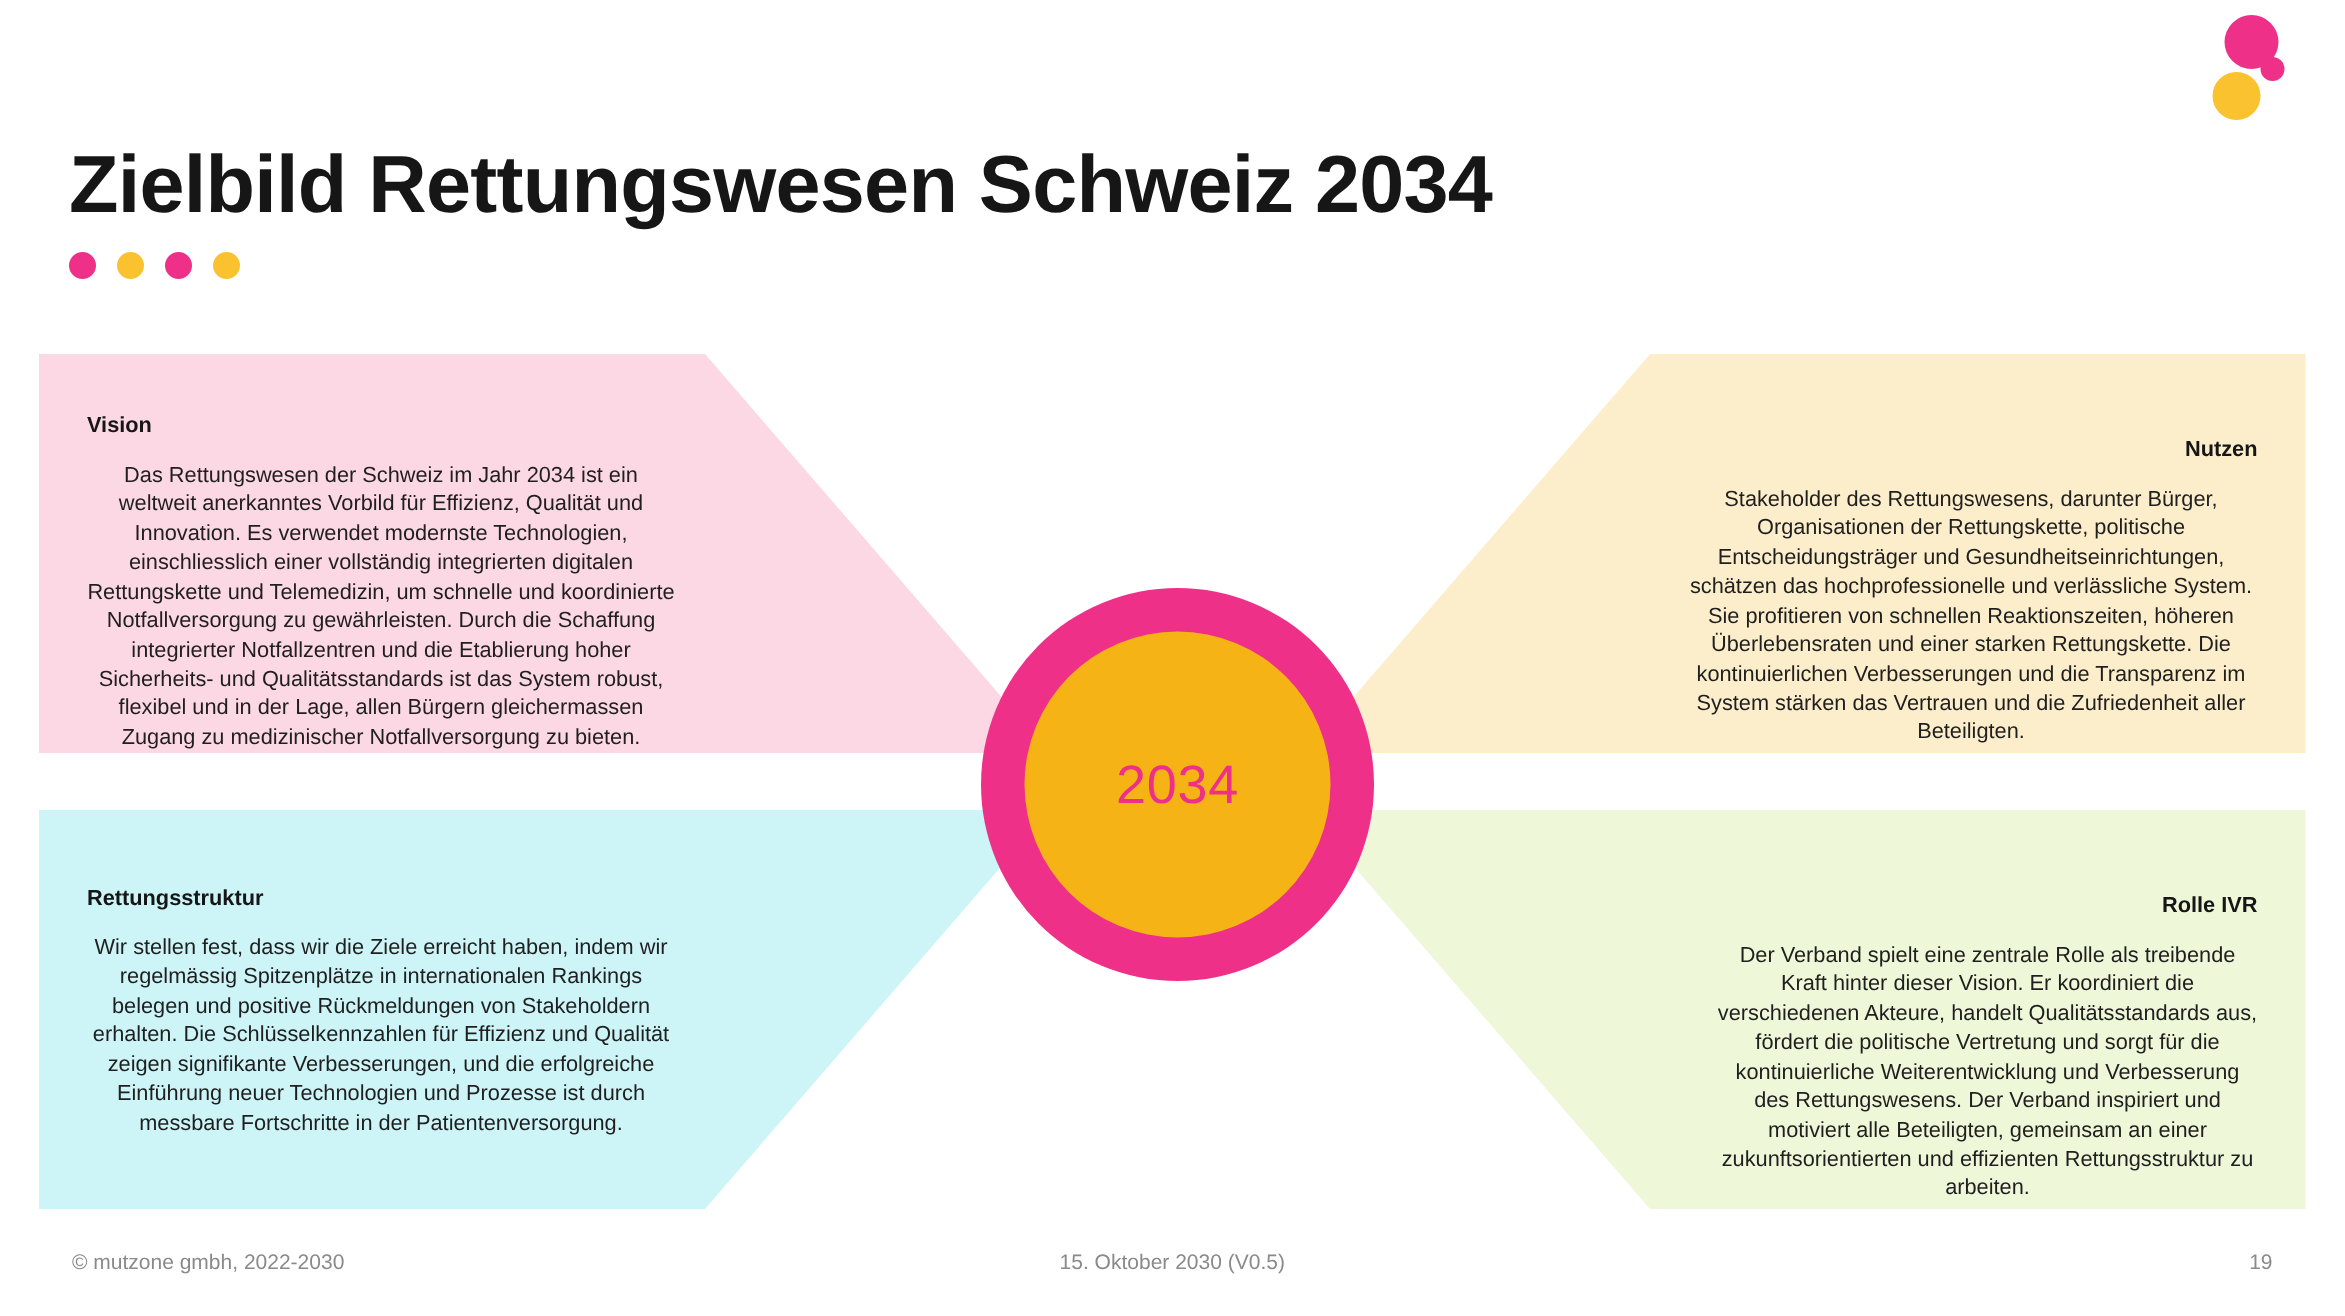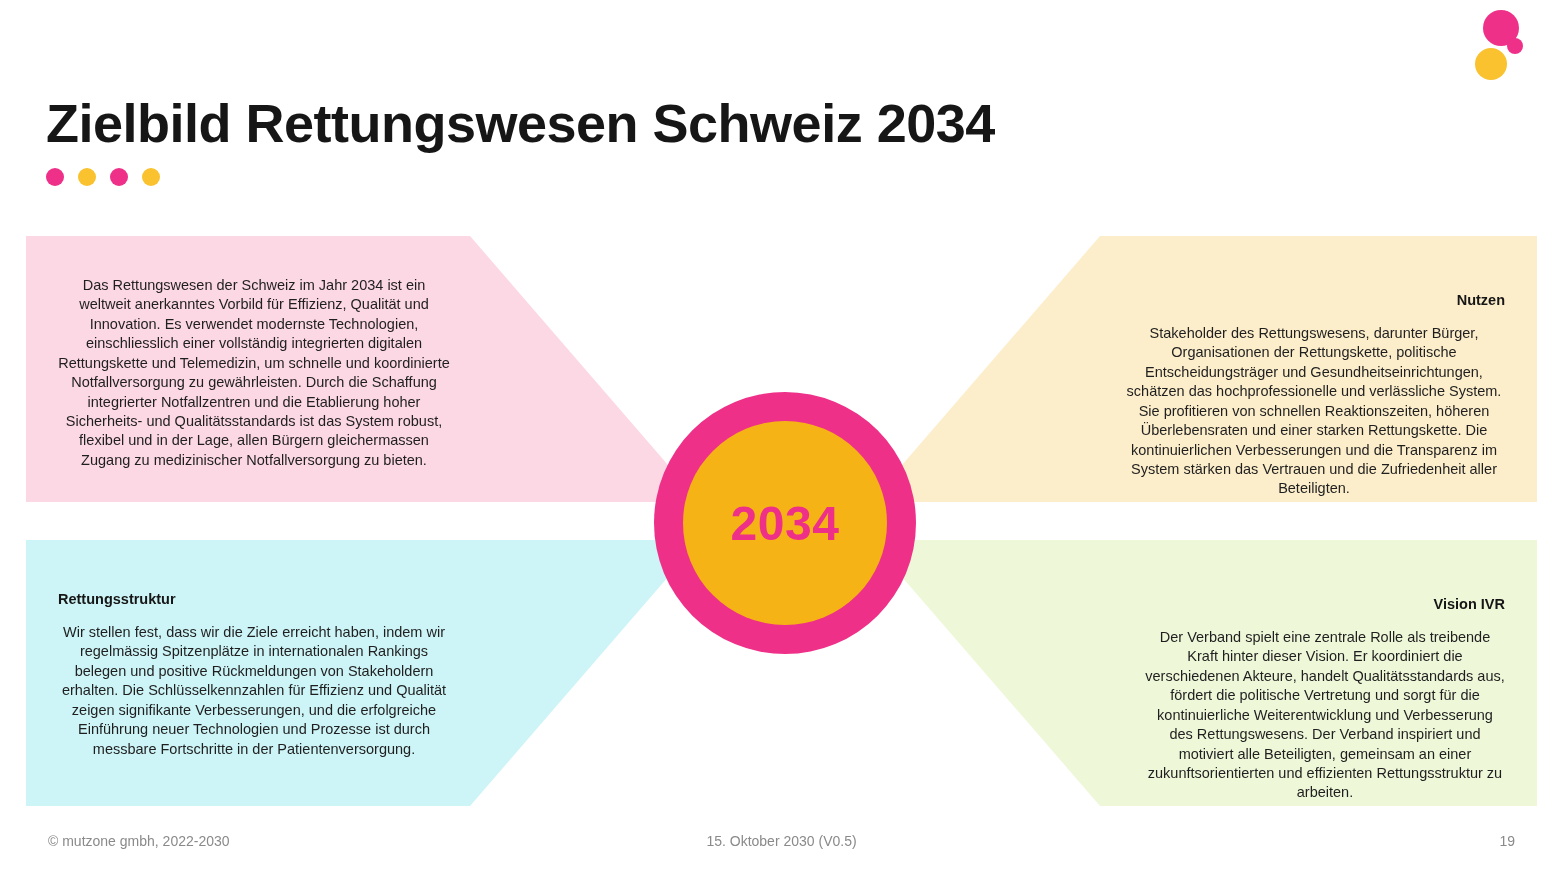--- a/index.html
+++ b/index.html
@@ -216,6 +216,7 @@
   </svg>
 
   <div class="panel panel-vision">
+    <div class="panel-title">Vision</div>
     <div class="panel-body">Das Rettungswesen der Schweiz im Jahr 2034 ist ein weltweit anerkanntes Vorbild für Effizienz, Qualität und Innovation. Es verwendet modernste Technologien, einschliesslich einer vollständig integrierten digitalen Rettungskette und Telemedizin, um schnelle und koordinierte Notfallversorgung zu gewährleisten. Durch die Schaffung integrierter Notfallzentren und die Etablierung hoher Sicherheits- und Qualitätsstandards ist das System robust, flexibel und in der Lage, allen Bürgern gleichermassen Zugang zu medizinischer Notfallversorgung zu bieten.</div>
   </div>
 

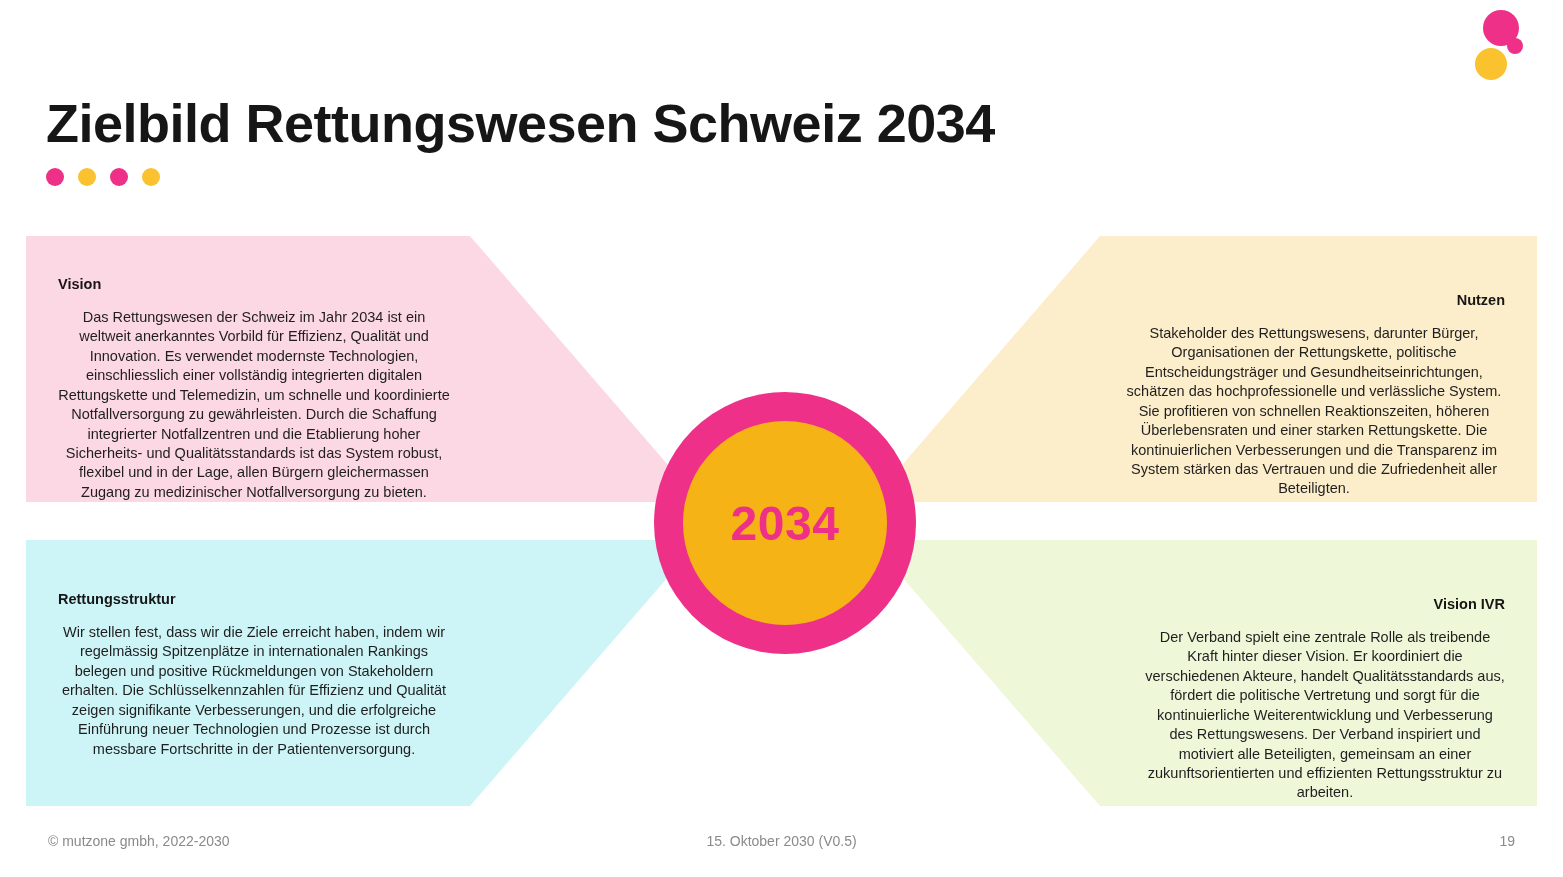--- a/index.html
+++ b/index.html
@@ -151,8 +151,8 @@
     justify-content: center;
   }
   .center-circle .year {
-    font-size: 48px;
-    font-weight: bold;
+    font-size: 36px;
+    font-weight: normal;
     color: #ee3089;
     letter-spacing: 0.5px;
   }

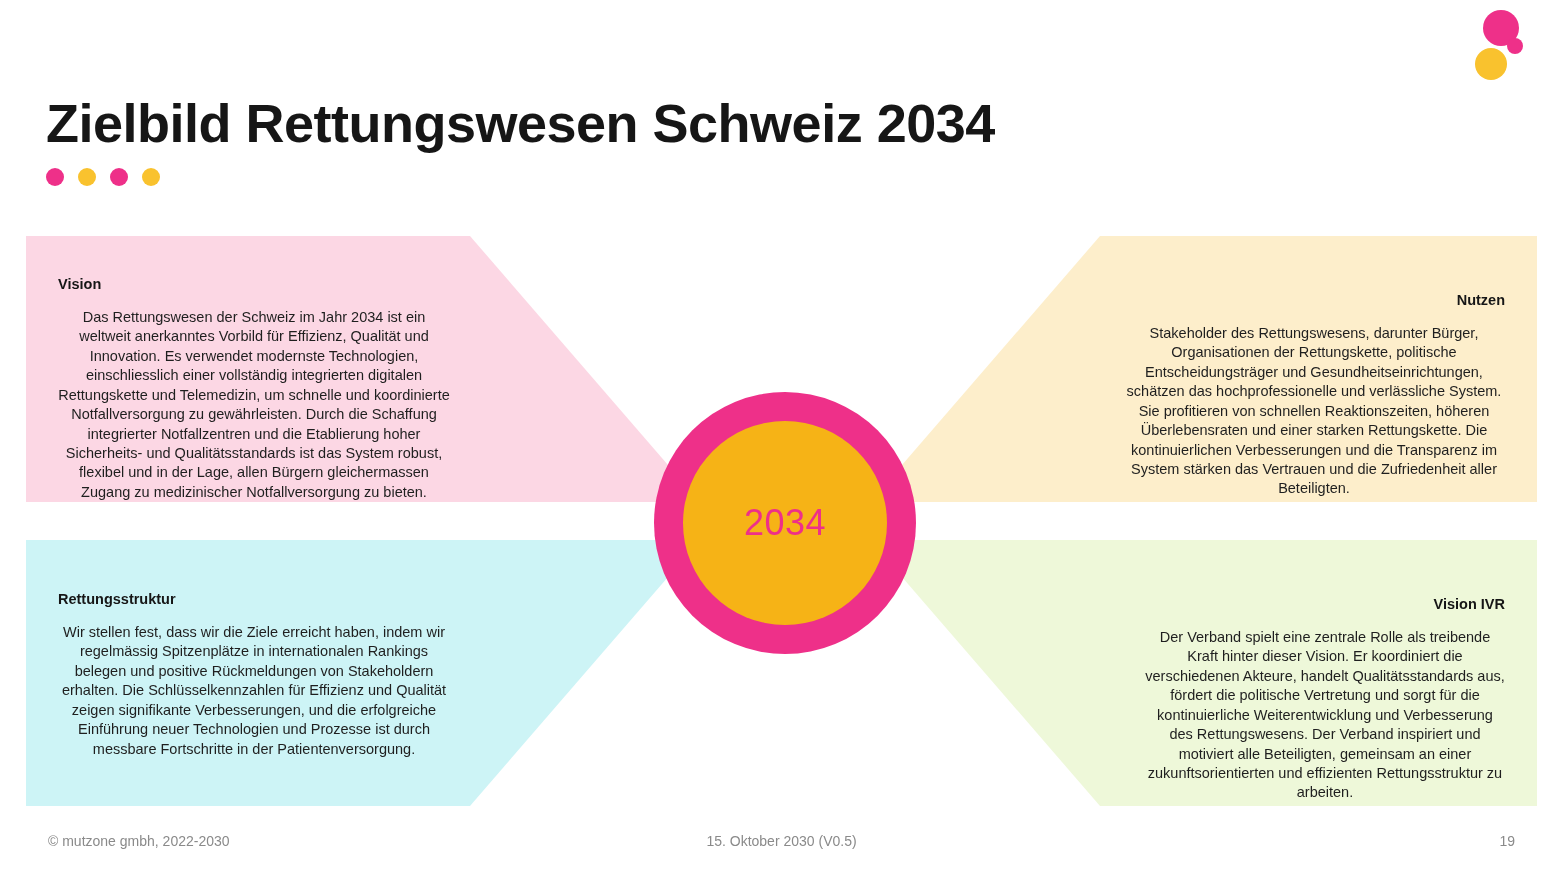--- a/index.html
+++ b/index.html
@@ -231,7 +231,7 @@
   </div>
 
   <div class="panel panel-rolle">
-    <div class="panel-title">Vision IVR</div>
+    <div class="panel-title">Rolle IVR</div>
     <div class="panel-body">Der Verband spielt eine zentrale Rolle als treibende Kraft hinter dieser Vision. Er koordiniert die verschiedenen Akteure, handelt Qualitätsstandards aus, fördert die politische Vertretung und sorgt für die kontinuierliche Weiterentwicklung und Verbesserung des Rettungswesens. Der Verband inspiriert und motiviert alle Beteiligten, gemeinsam an einer zukunftsorientierten und effizienten Rettungsstruktur zu arbeiten.</div>
   </div>
 

